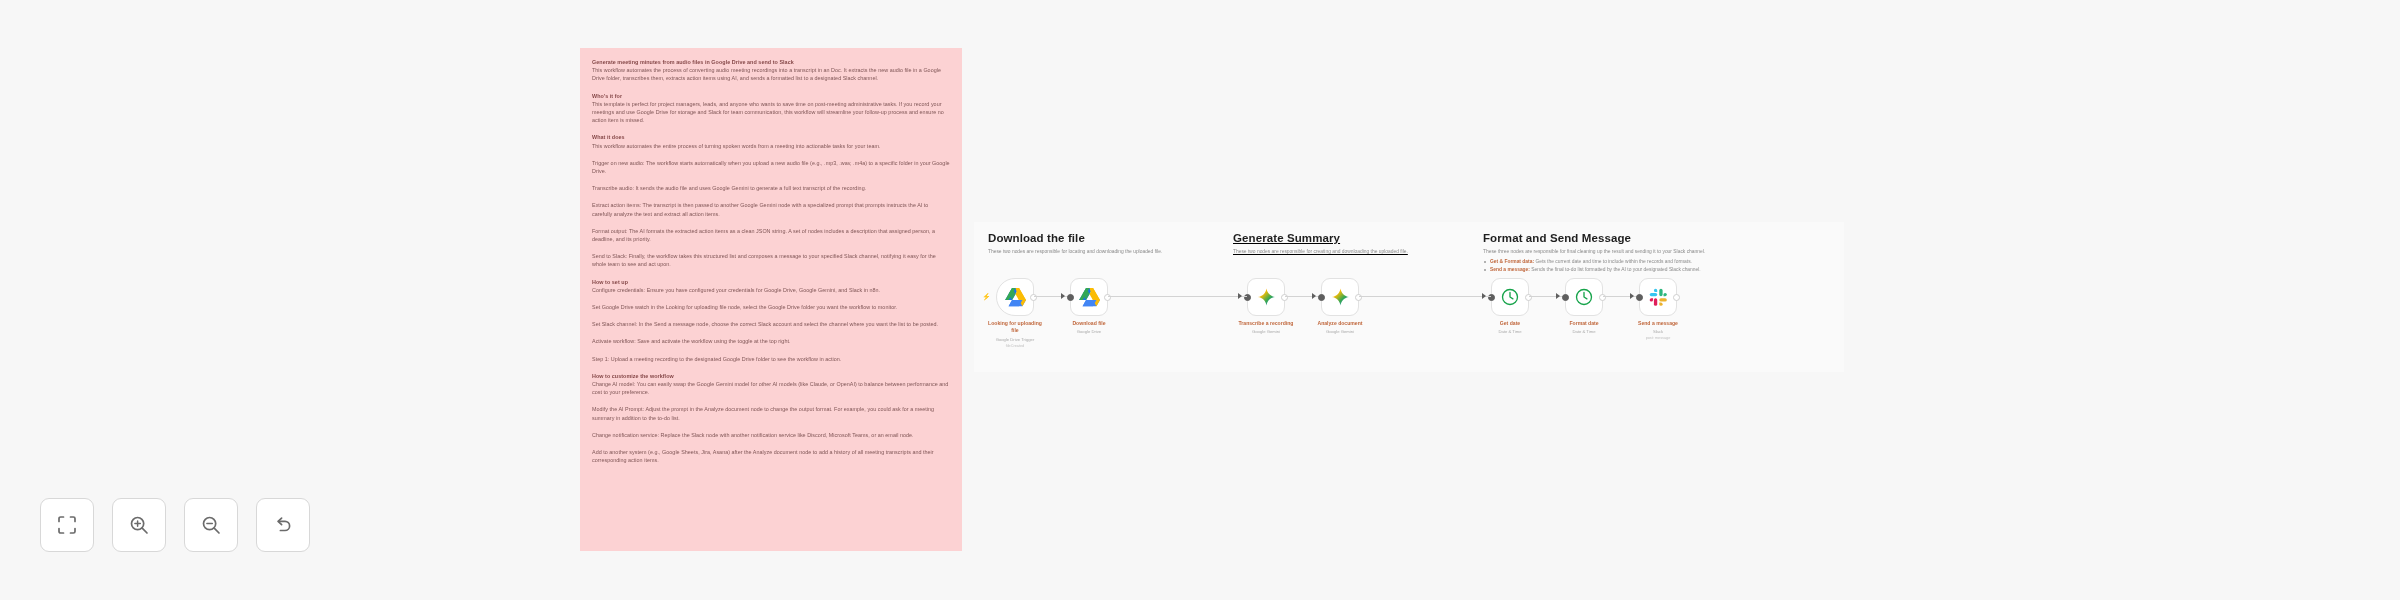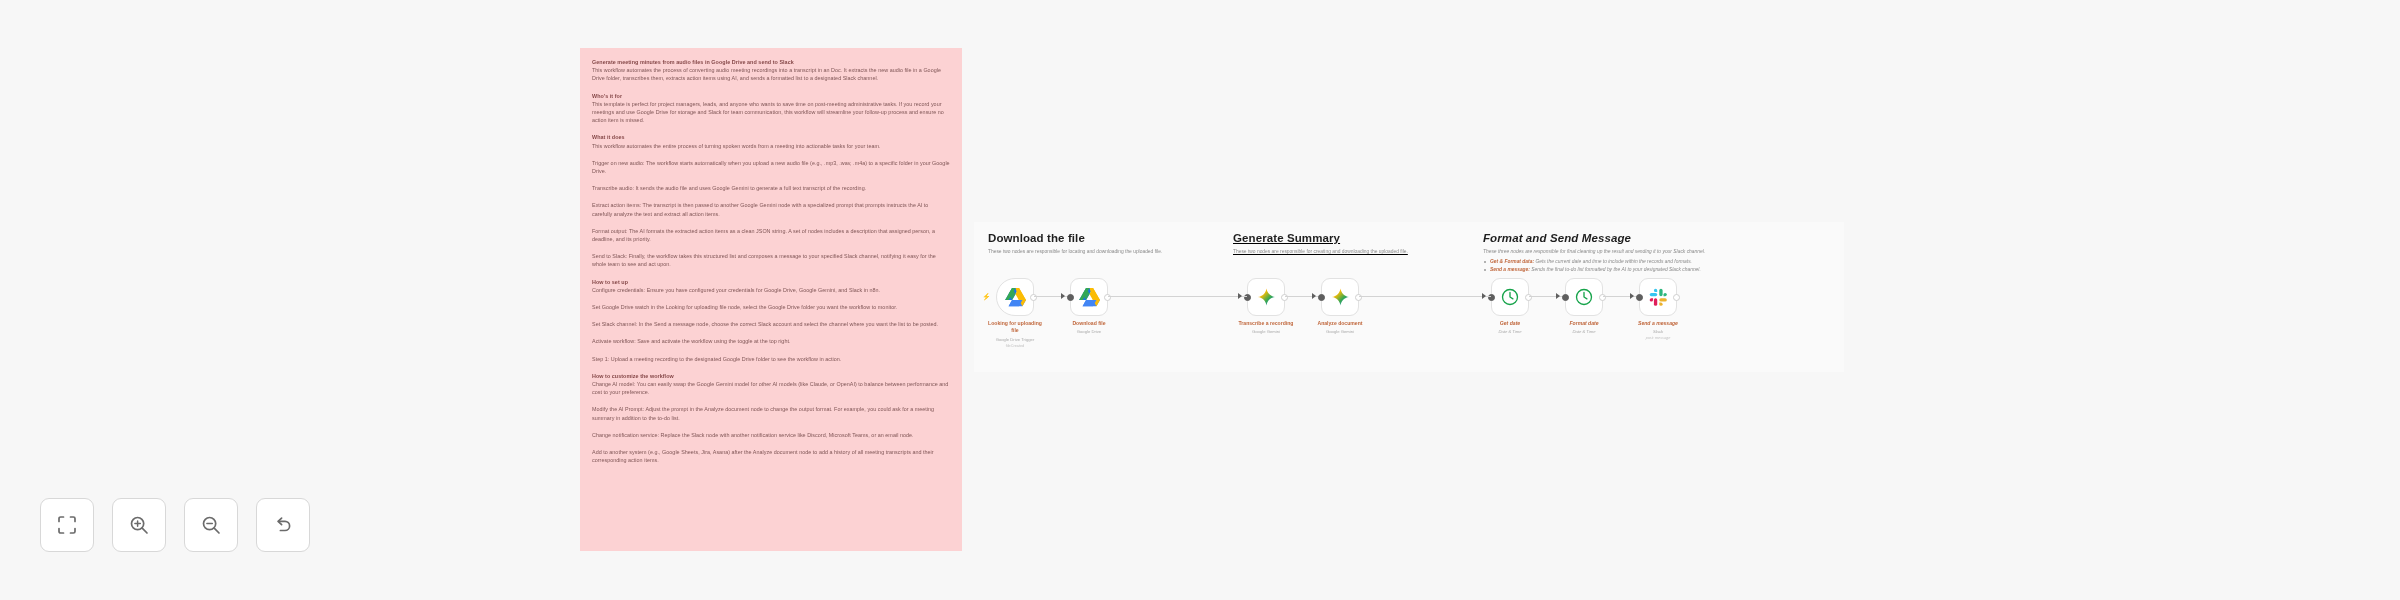--- a/index.html
+++ b/index.html
@@ -88,7 +88,7 @@
   }
   .section.s1 { width: 245px; }
   .section.s2 { width: 250px; text-decoration: underline; }
-  .section.s3 { width: 375px; font-style: italic; }
+  .section.s3 { width: 375px; }
 
   .section-title {
     font-size: 11.5px;

